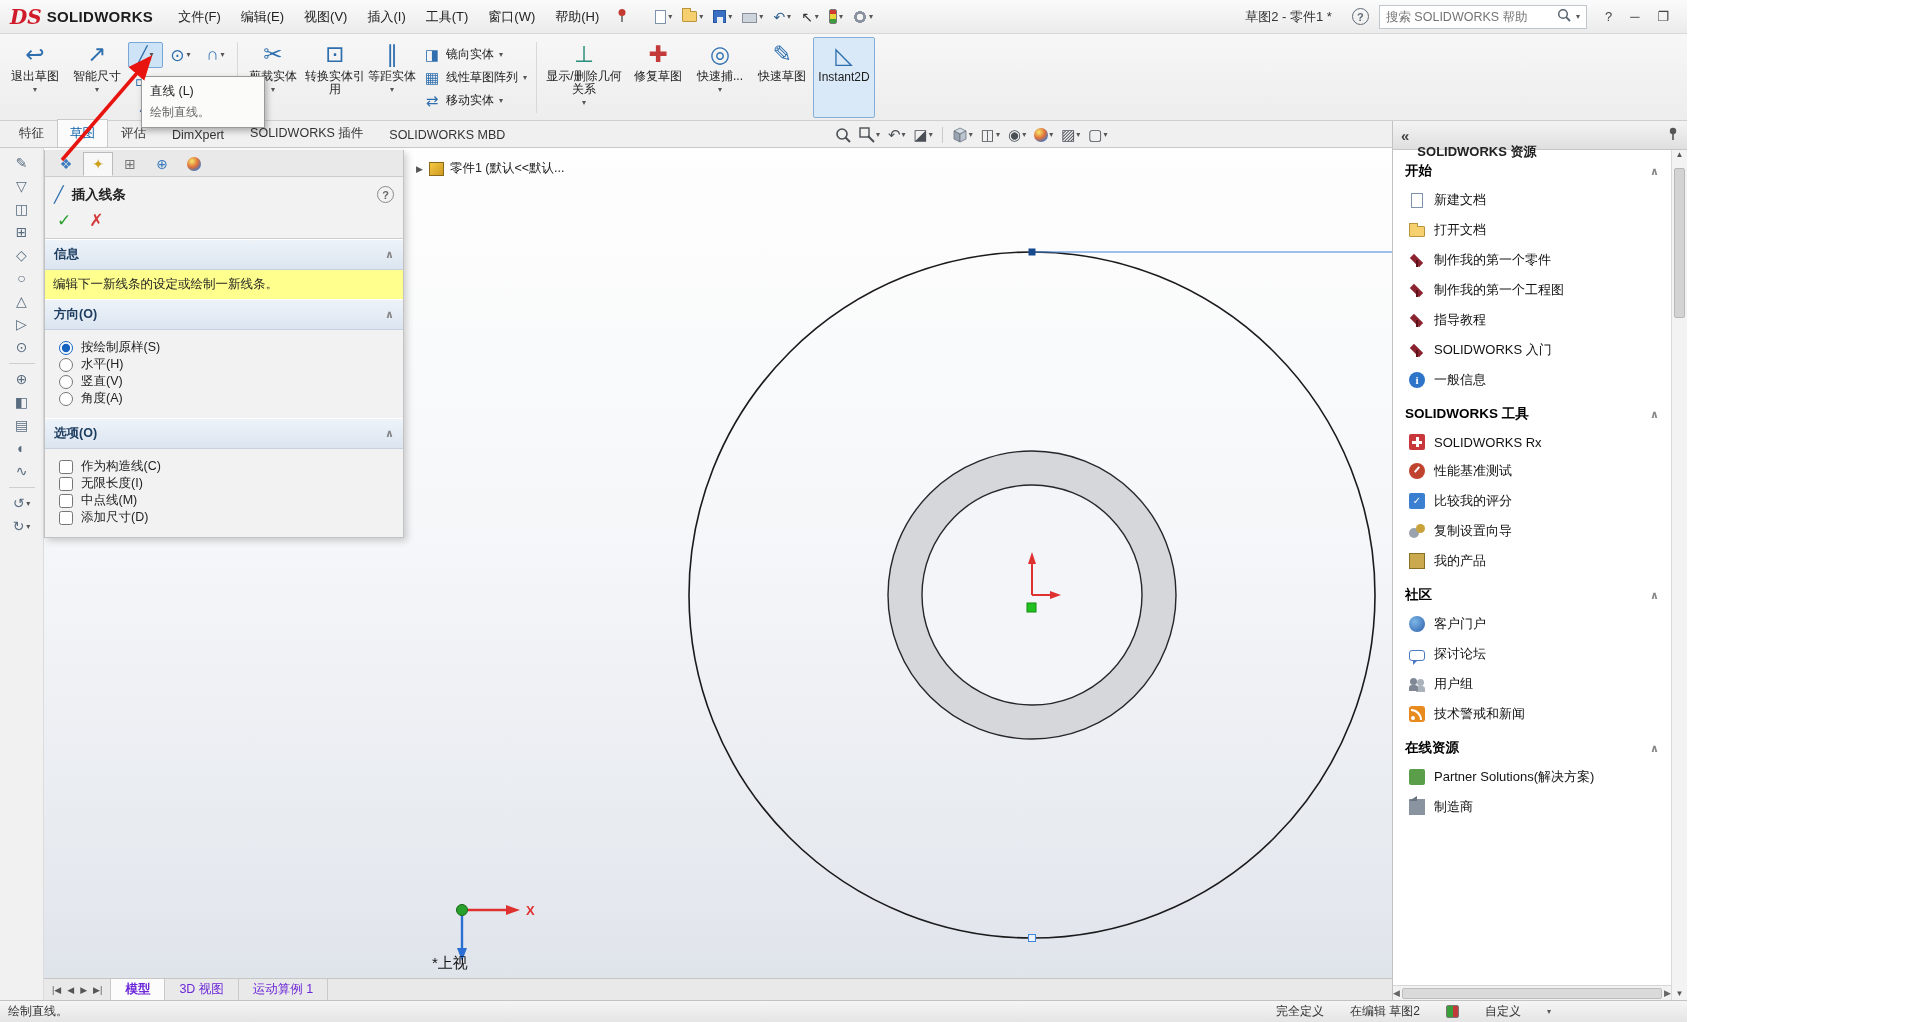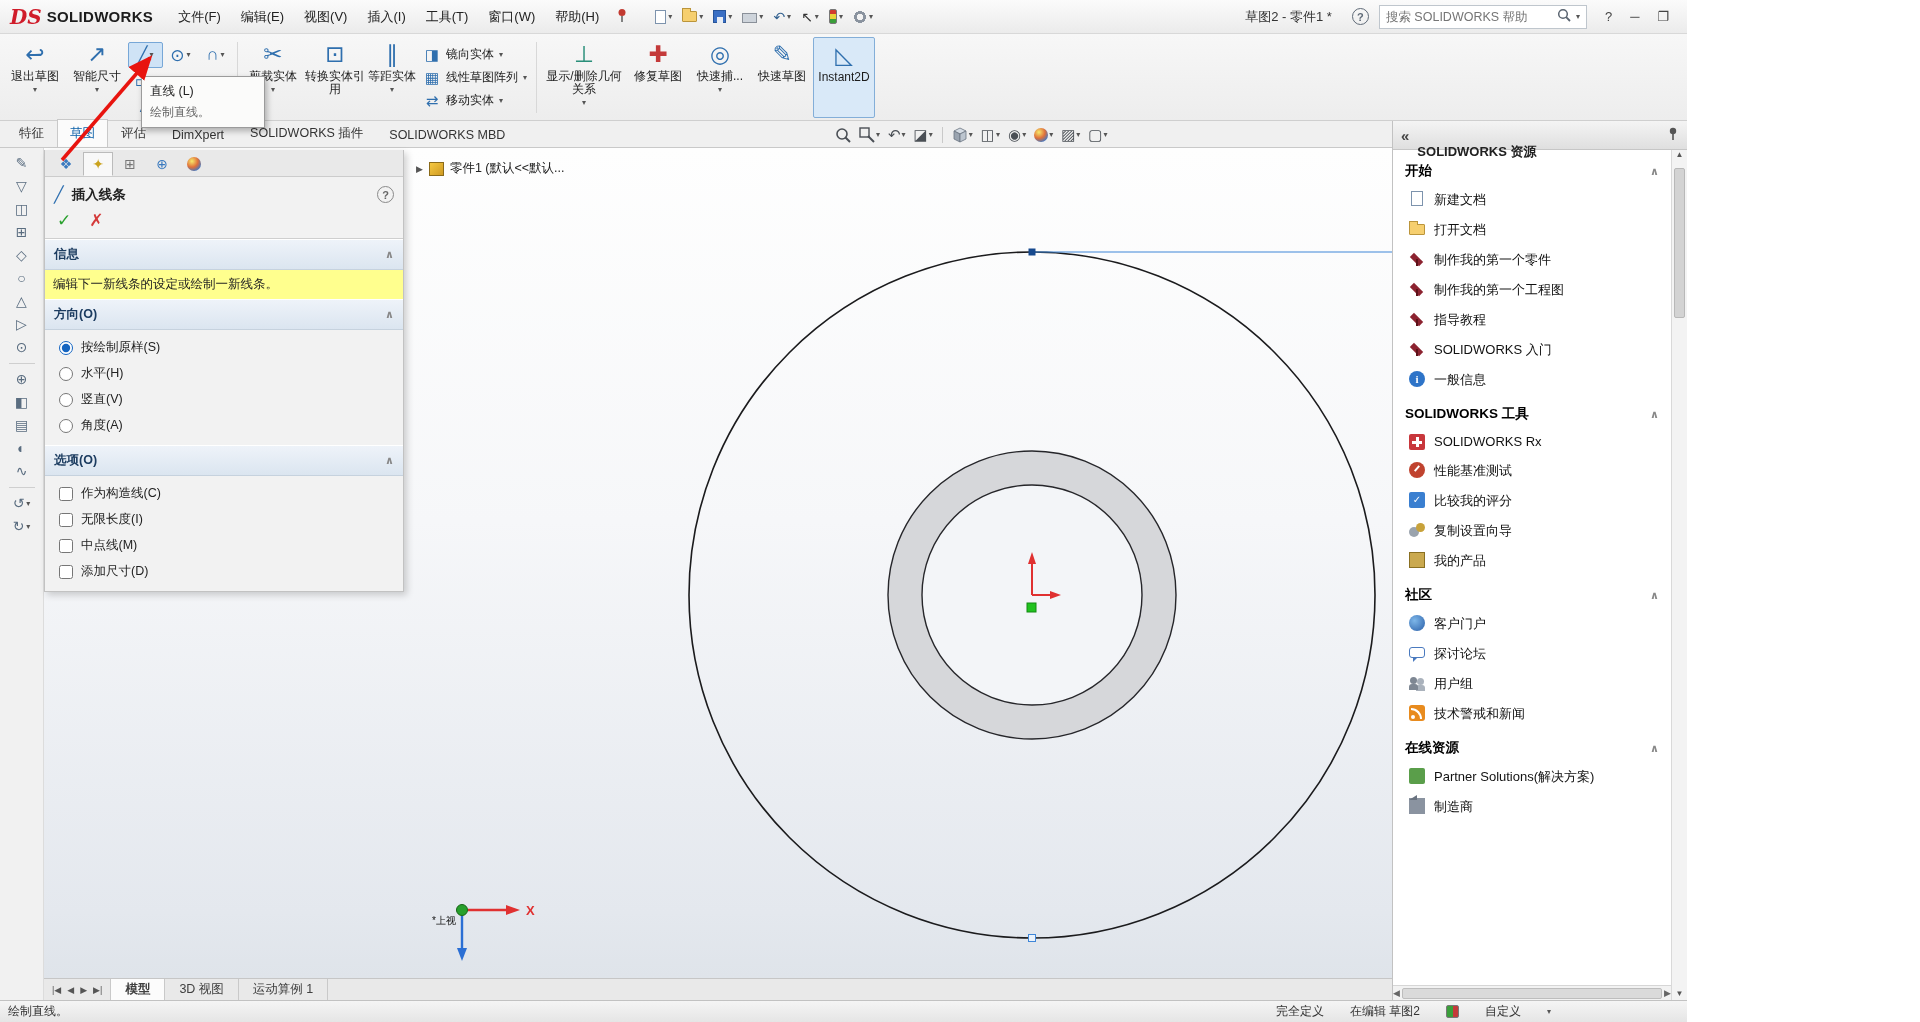--- a/index.html
+++ b/index.html
@@ -90,7 +90,7 @@
   .tp-body { position:absolute; top:29px; left:0; right:16px; bottom:15px; overflow:hidden; padding-top:2px; }
   .tp-sec-h { display:flex; align-items:center; padding:10px 12px 5px; font-weight:bold; font-size:13.5px; color:#000; }
   .chev { margin-left:auto; color:#888; font-size:11px; }
-  .tp-item { display:flex; align-items:flex-start; gap:9px; padding:6px 10px 6px 16px; font-size:13px; color:#111; }
+  .tp-item { display:flex; align-items:center; gap:9px; padding:6px 10px 6px 16px; font-size:13px; color:#111; }
   .mi { width:16px; height:16px; flex:0 0 16px; position:relative; display:inline-block; }
   .mi-page { width:12px; flex-basis:12px; height:15px; background:#fff; border:1px solid #7d93ad; margin:0 2px; }
   .mi-folder { height:11px; margin-top:3px; background:#f6cf6f; border:1px solid #bb953b; border-radius:1px; }

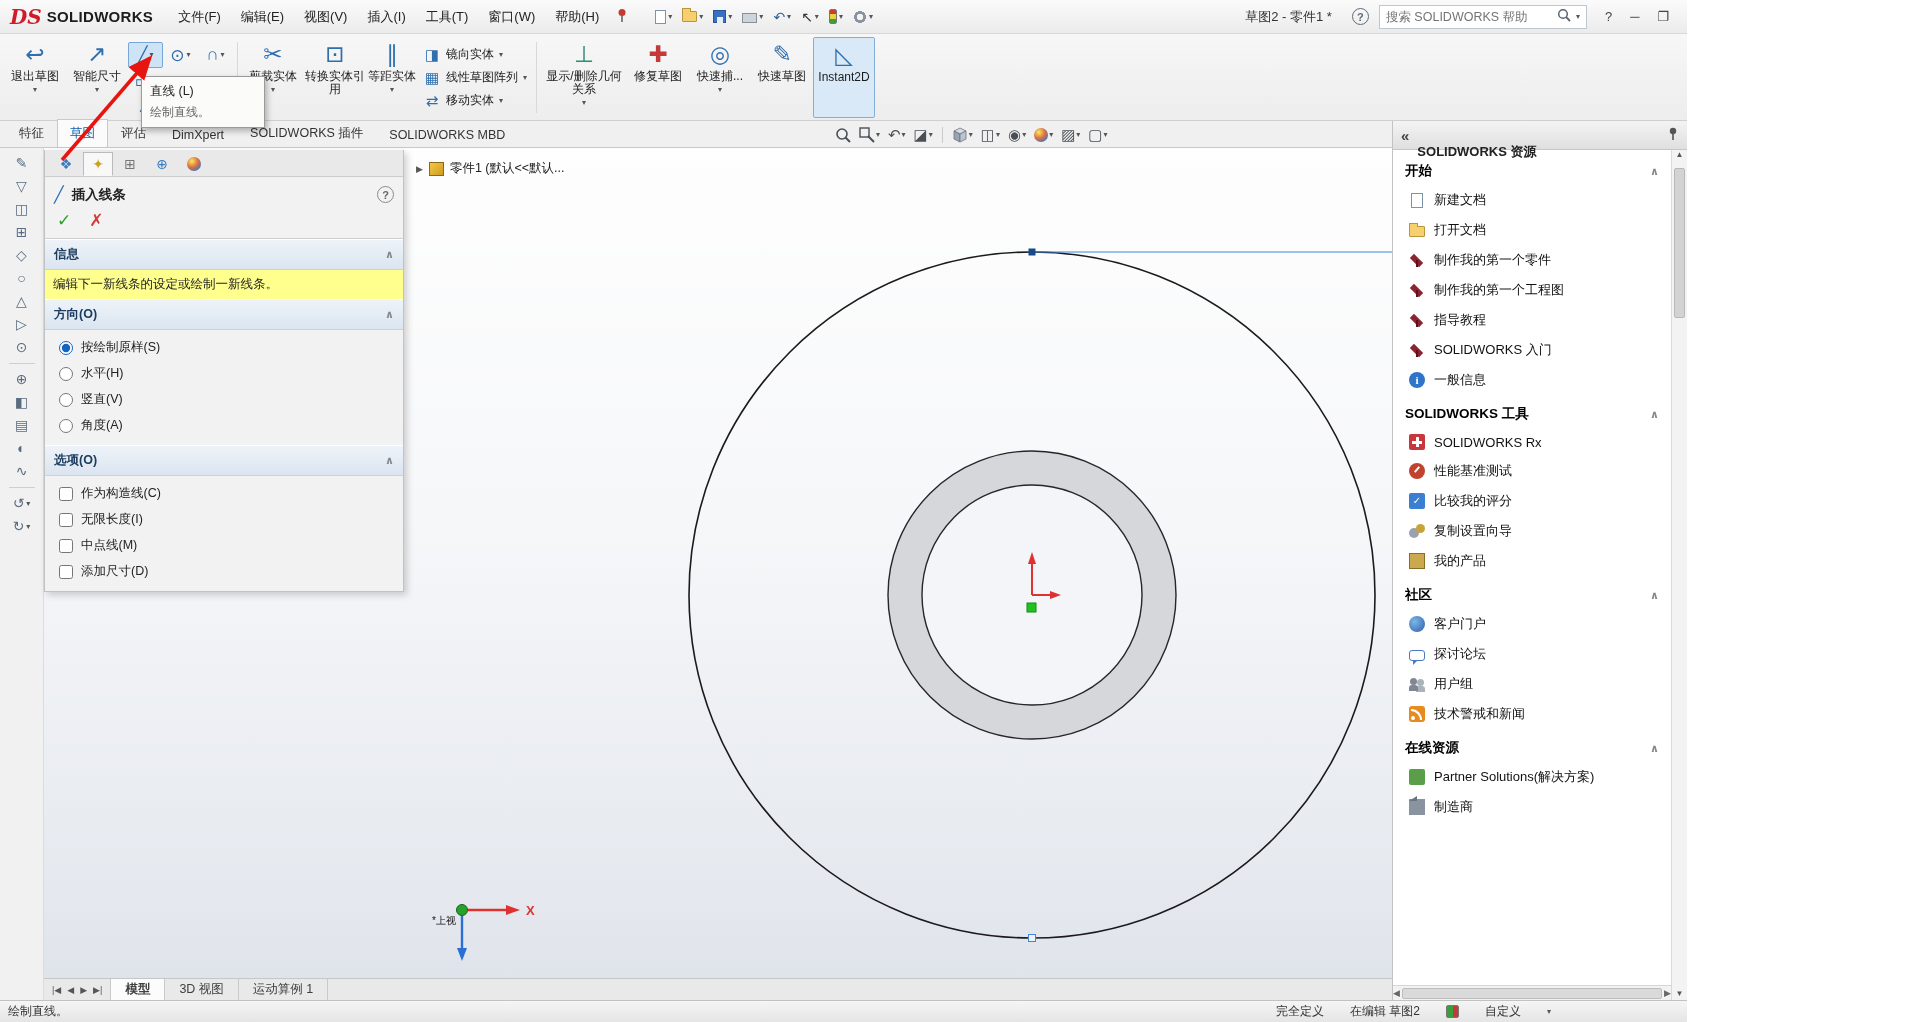--- a/index.html
+++ b/index.html
@@ -139,7 +139,7 @@
   .pm-cancel { color:#d43a3a; font-size:17px; font-weight:bold; }
   .pm-section-h { display:flex; align-items:center; background:linear-gradient(#eef3f9,#dbe5f0); border-top:1px solid #fff; border-bottom:1px solid #c6d2de; padding:6px 9px; font-weight:bold; color:#1c3c60; font-size:12.5px; }
   .pm-msg { background:#ffff8e; padding:6px 8px; color:#222; line-height:17px; }
-  .pm-group { padding:9px 14px 11px; display:flex; flex-direction:column; gap:9px; }
+  .pm-group { padding:9px 14px 11px; display:flex; flex-direction:column; }
   .pm-opt { display:flex; align-items:center; gap:8px; color:#222; }
   .pm-opt input { width:14px; height:14px; accent-color:#1464c0; margin:0; }
 

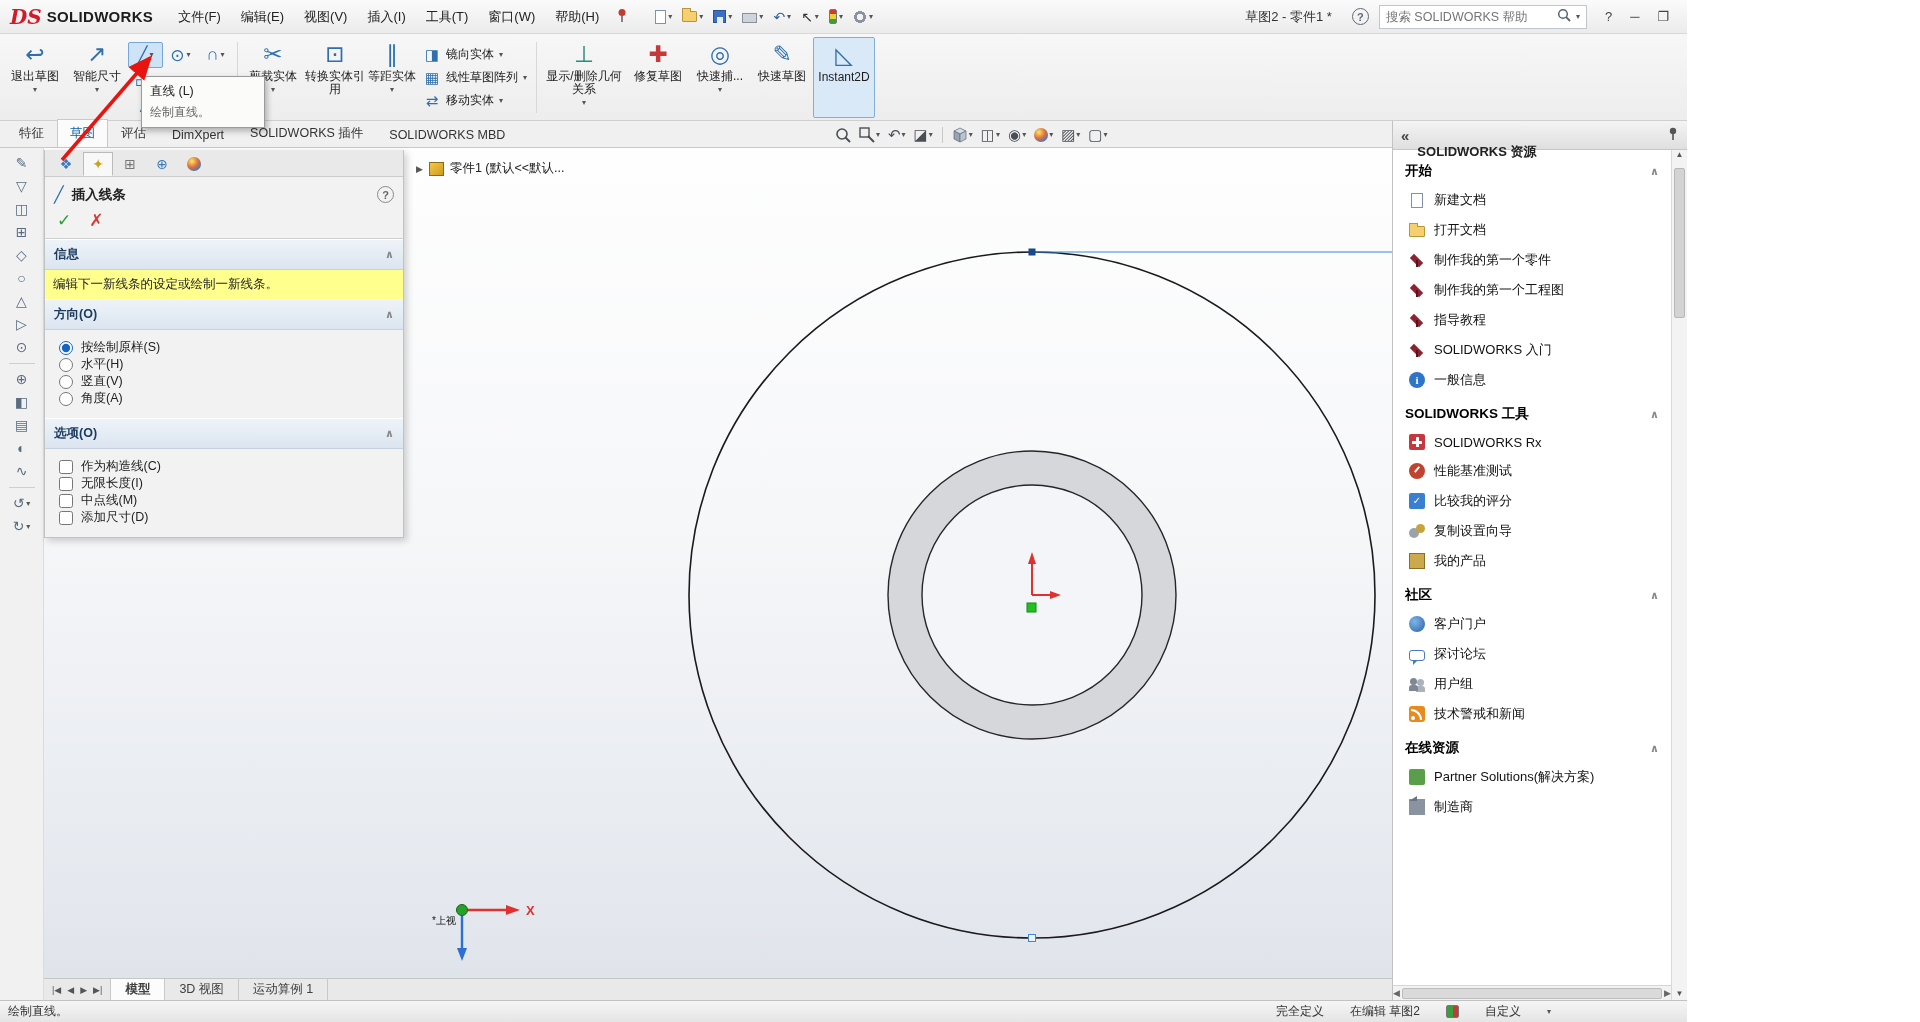--- a/index.html
+++ b/index.html
@@ -75,7 +75,7 @@
   .ck-exit { position:absolute; left:0; top:0; font-size:20px; color:#7a8aa0; }
   .ck-exit-arrow { position:absolute; left:14px; top:-8px; font-size:13px; color:#3a78c8; }
   .ck-cancel { position:absolute; left:38px; top:30px; font-size:19px; font-weight:bold; color:#e23b3b; }
-  .vp-viewlabel { position:absolute; left:388px; top:766px; font-size:10px; color:#111; }
+  .vp-viewlabel { position:absolute; left:388px; top:806px; font-size:15px; color:#111; }
 
   
   .tp-tabs { position:absolute; left:1586px; top:172px; width:31px; display:flex; flex-direction:column; gap:3px; z-index:8; }

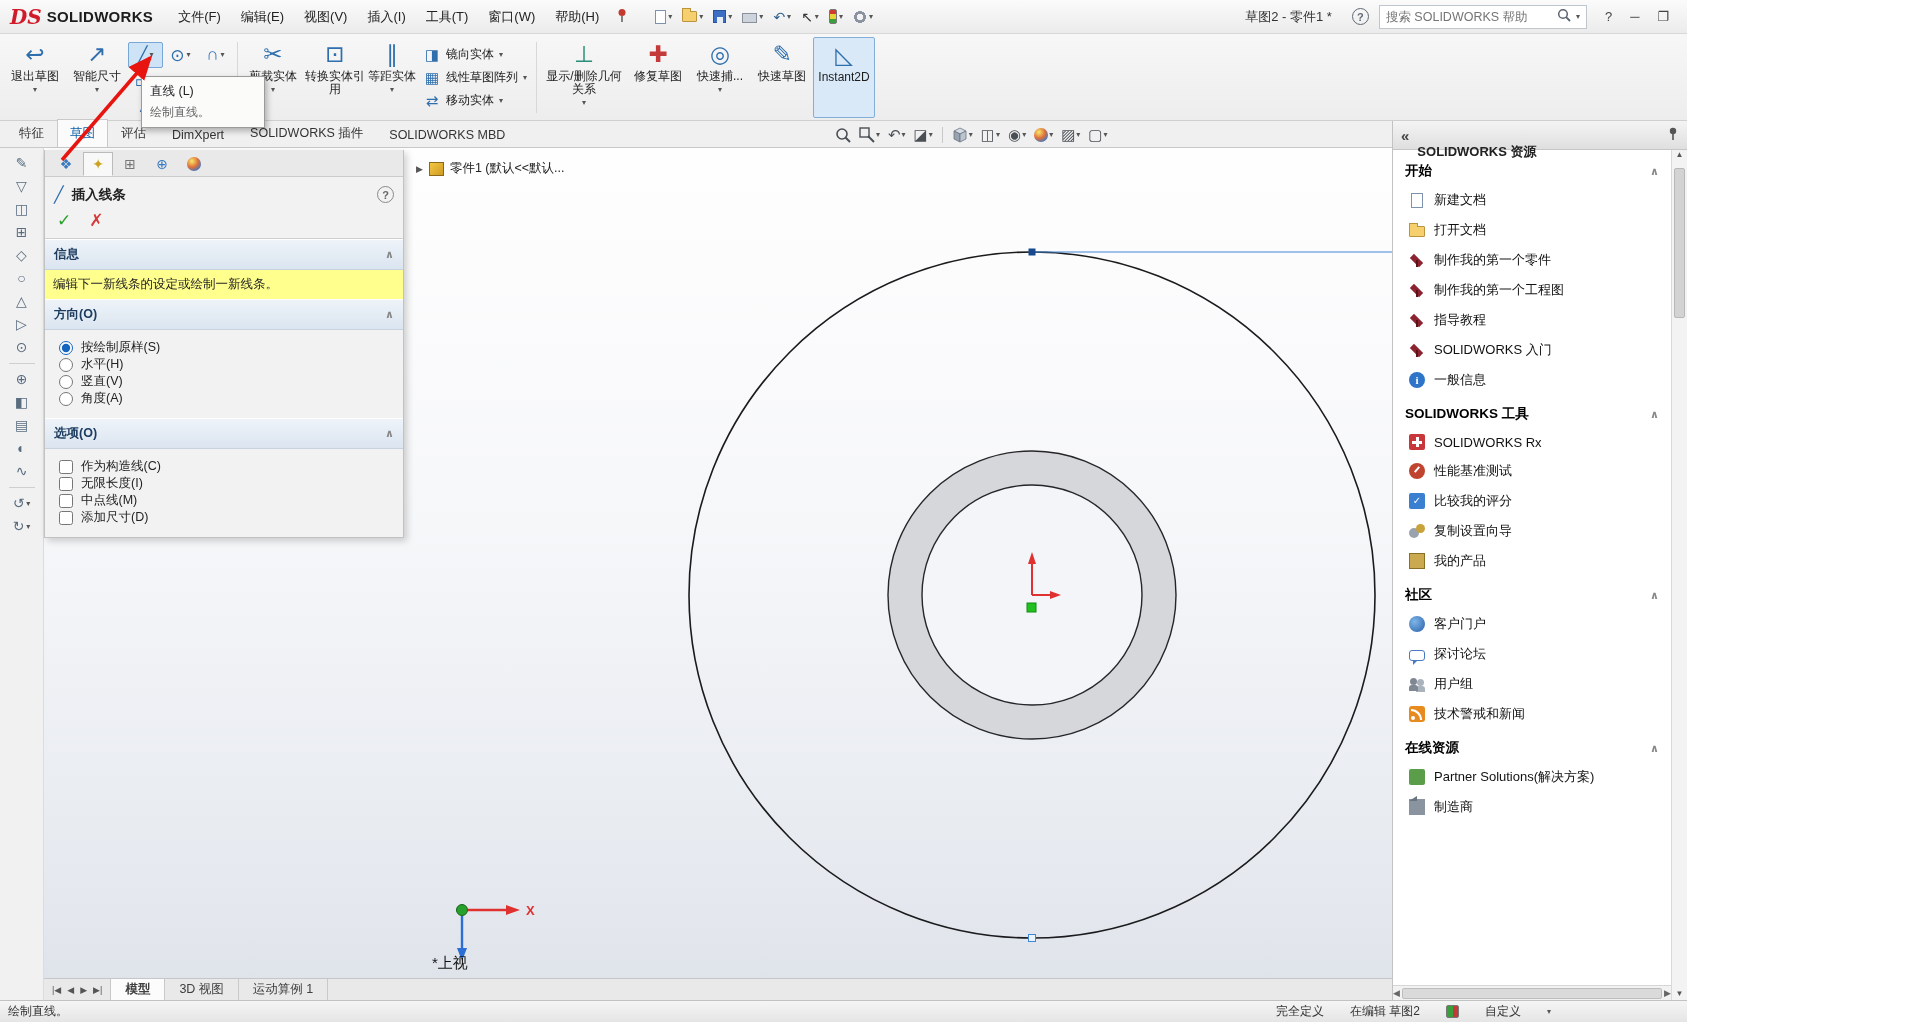--- a/index.html
+++ b/index.html
@@ -146,7 +146,7 @@
   
   .modeltabs { position:absolute; left:44px; right:295px; bottom:22px; height:22px; background:#e9e9e9; border-top:1px solid #c6c6c6; display:flex; align-items:stretch; font-size:12.5px; z-index:6; }
   .mt-nav { display:flex; align-items:center; gap:6px; padding:0 8px; color:#555; font-size:9px; border-right:1px solid #c9c9c9; }
-  .mt-tab { display:flex; align-items:center; padding:0 14px; border-right:1px solid #c9c9c9; color:#404040; }
+  .mt-tab { display:flex; align-items:center; padding:0 14px; border-right:1px solid #c9c9c9; color:#6d28d9; }
   .mt-tab.active { background:#fcfcfc; font-weight:bold; }
   .statusbar { position:absolute; left:0; right:0; bottom:0; height:22px; background:linear-gradient(#f5f5f5,#e5e5e5); border-top:1px solid #c2c2c2; display:flex; align-items:center; font-size:12px; color:#333; padding:0 8px; z-index:12; }
   .sb-right { margin-left:auto; display:flex; align-items:center; gap:26px; margin-right:128px; }

